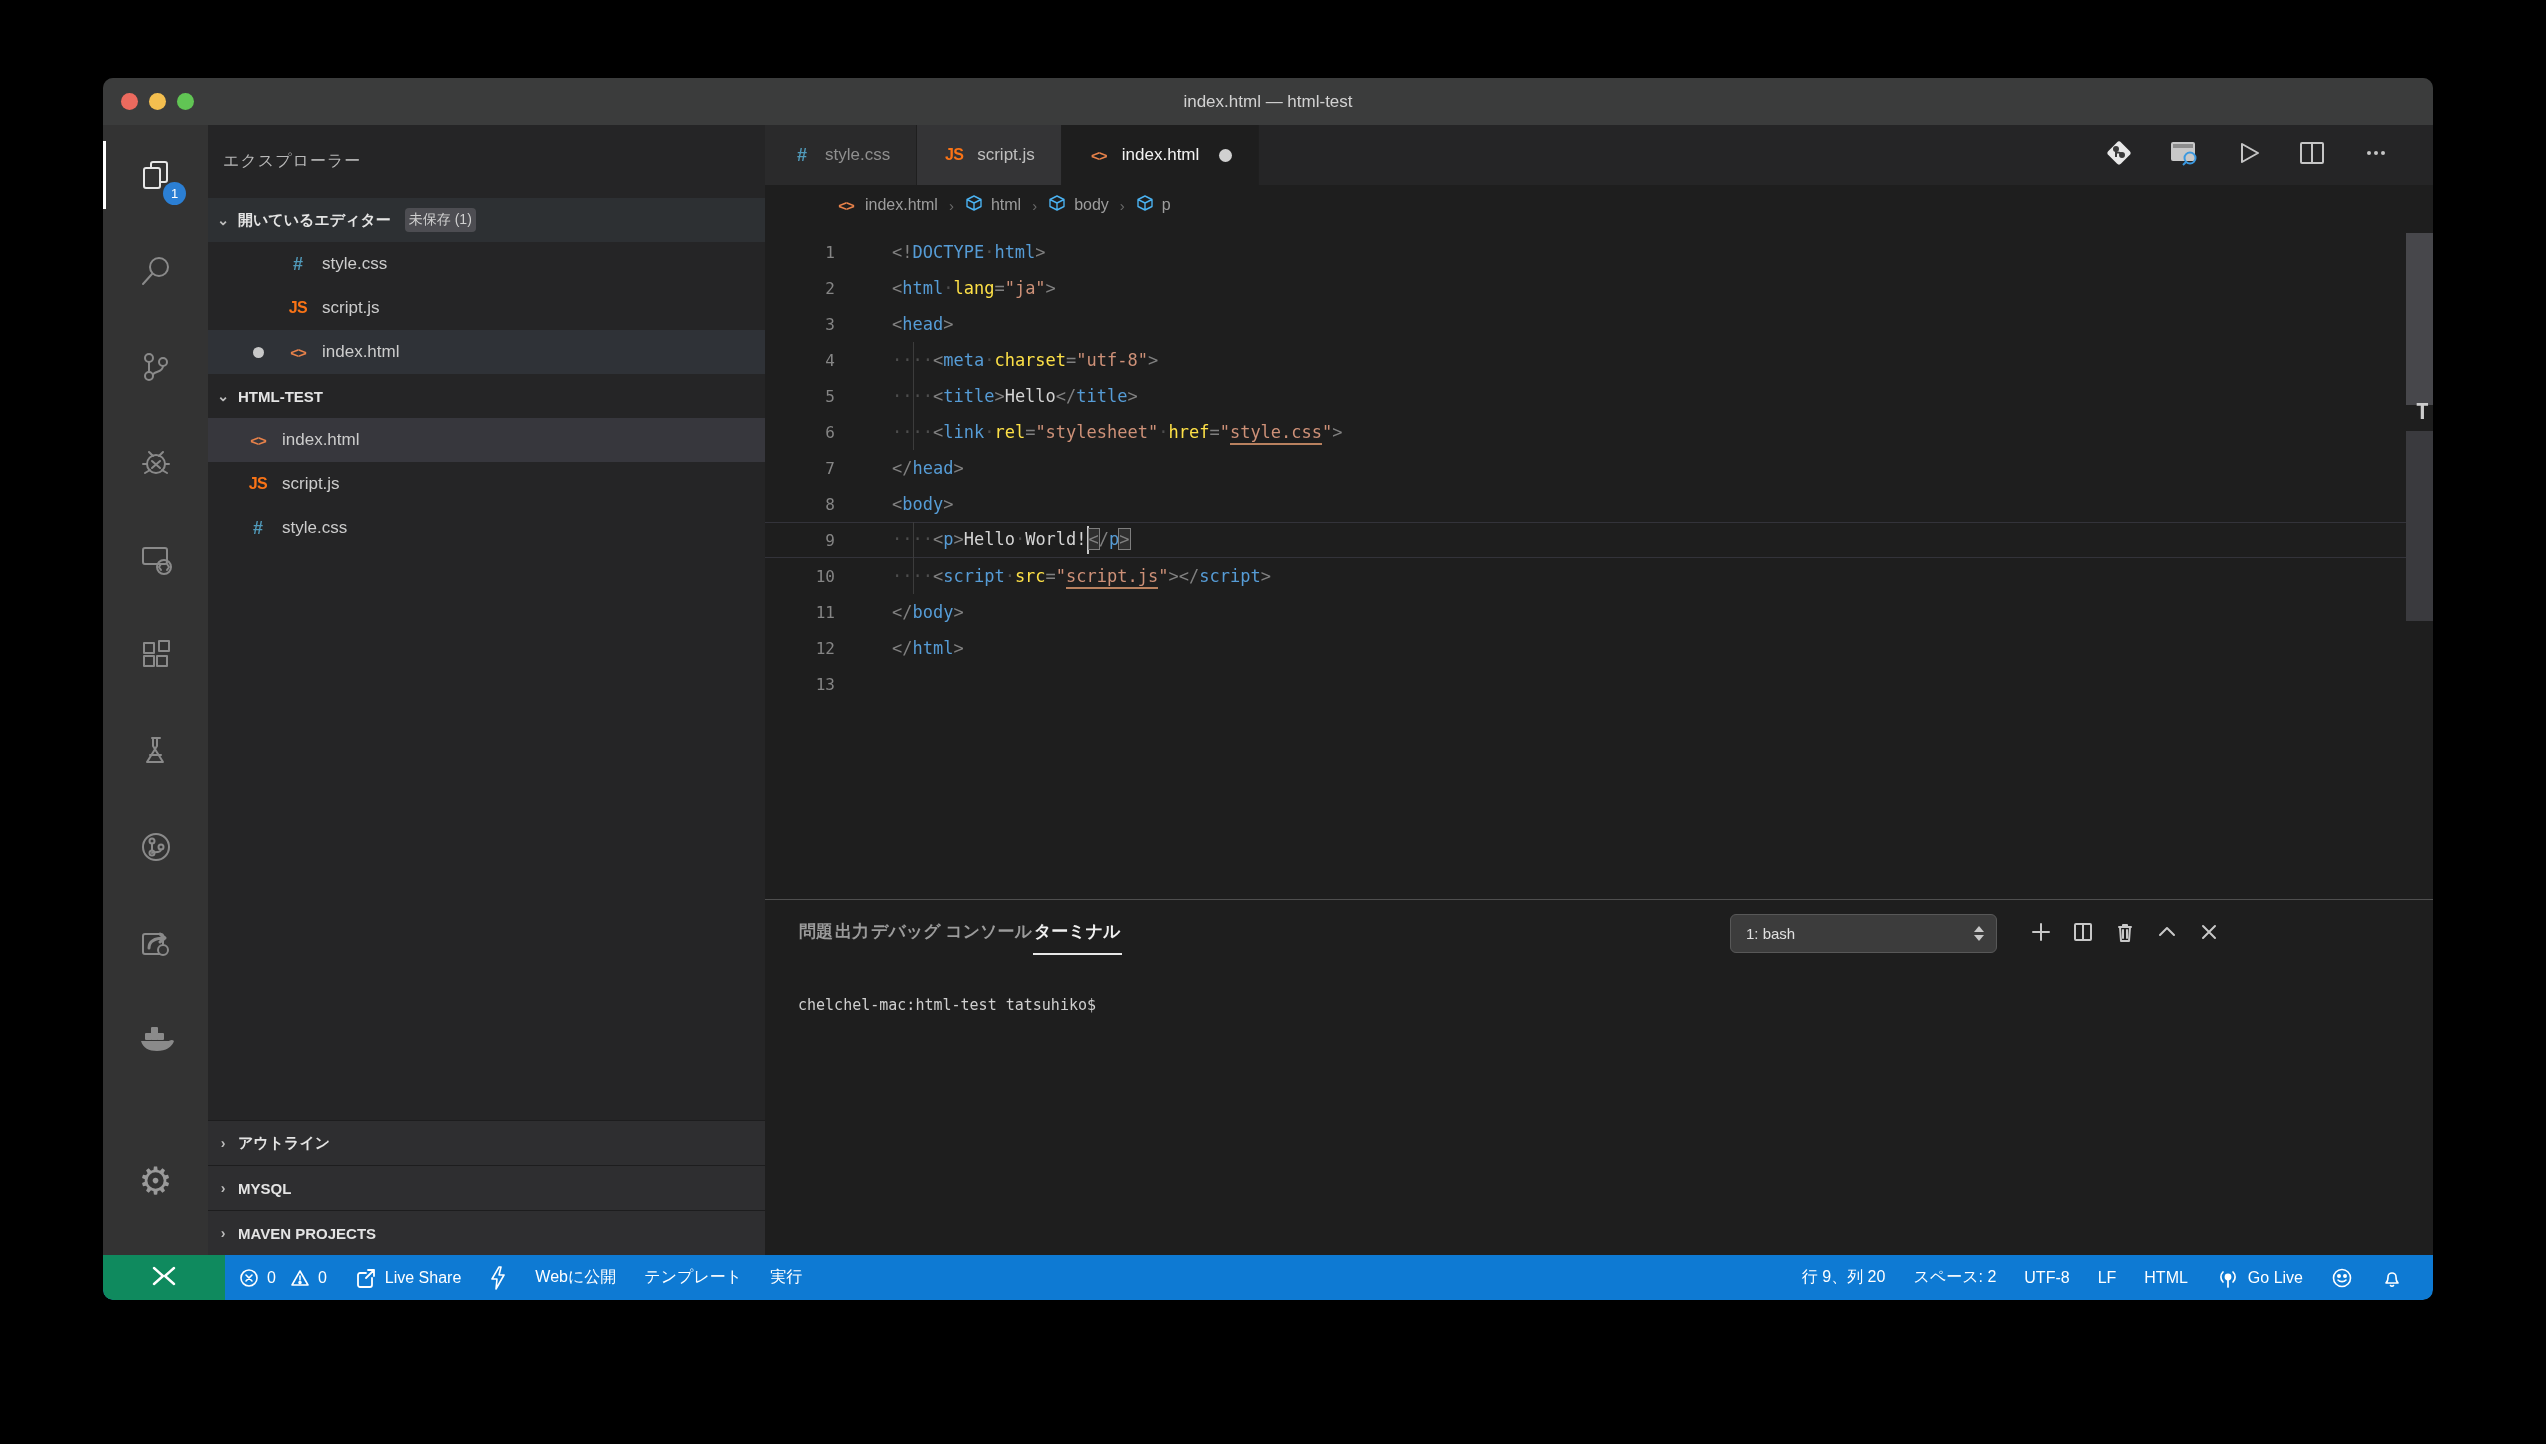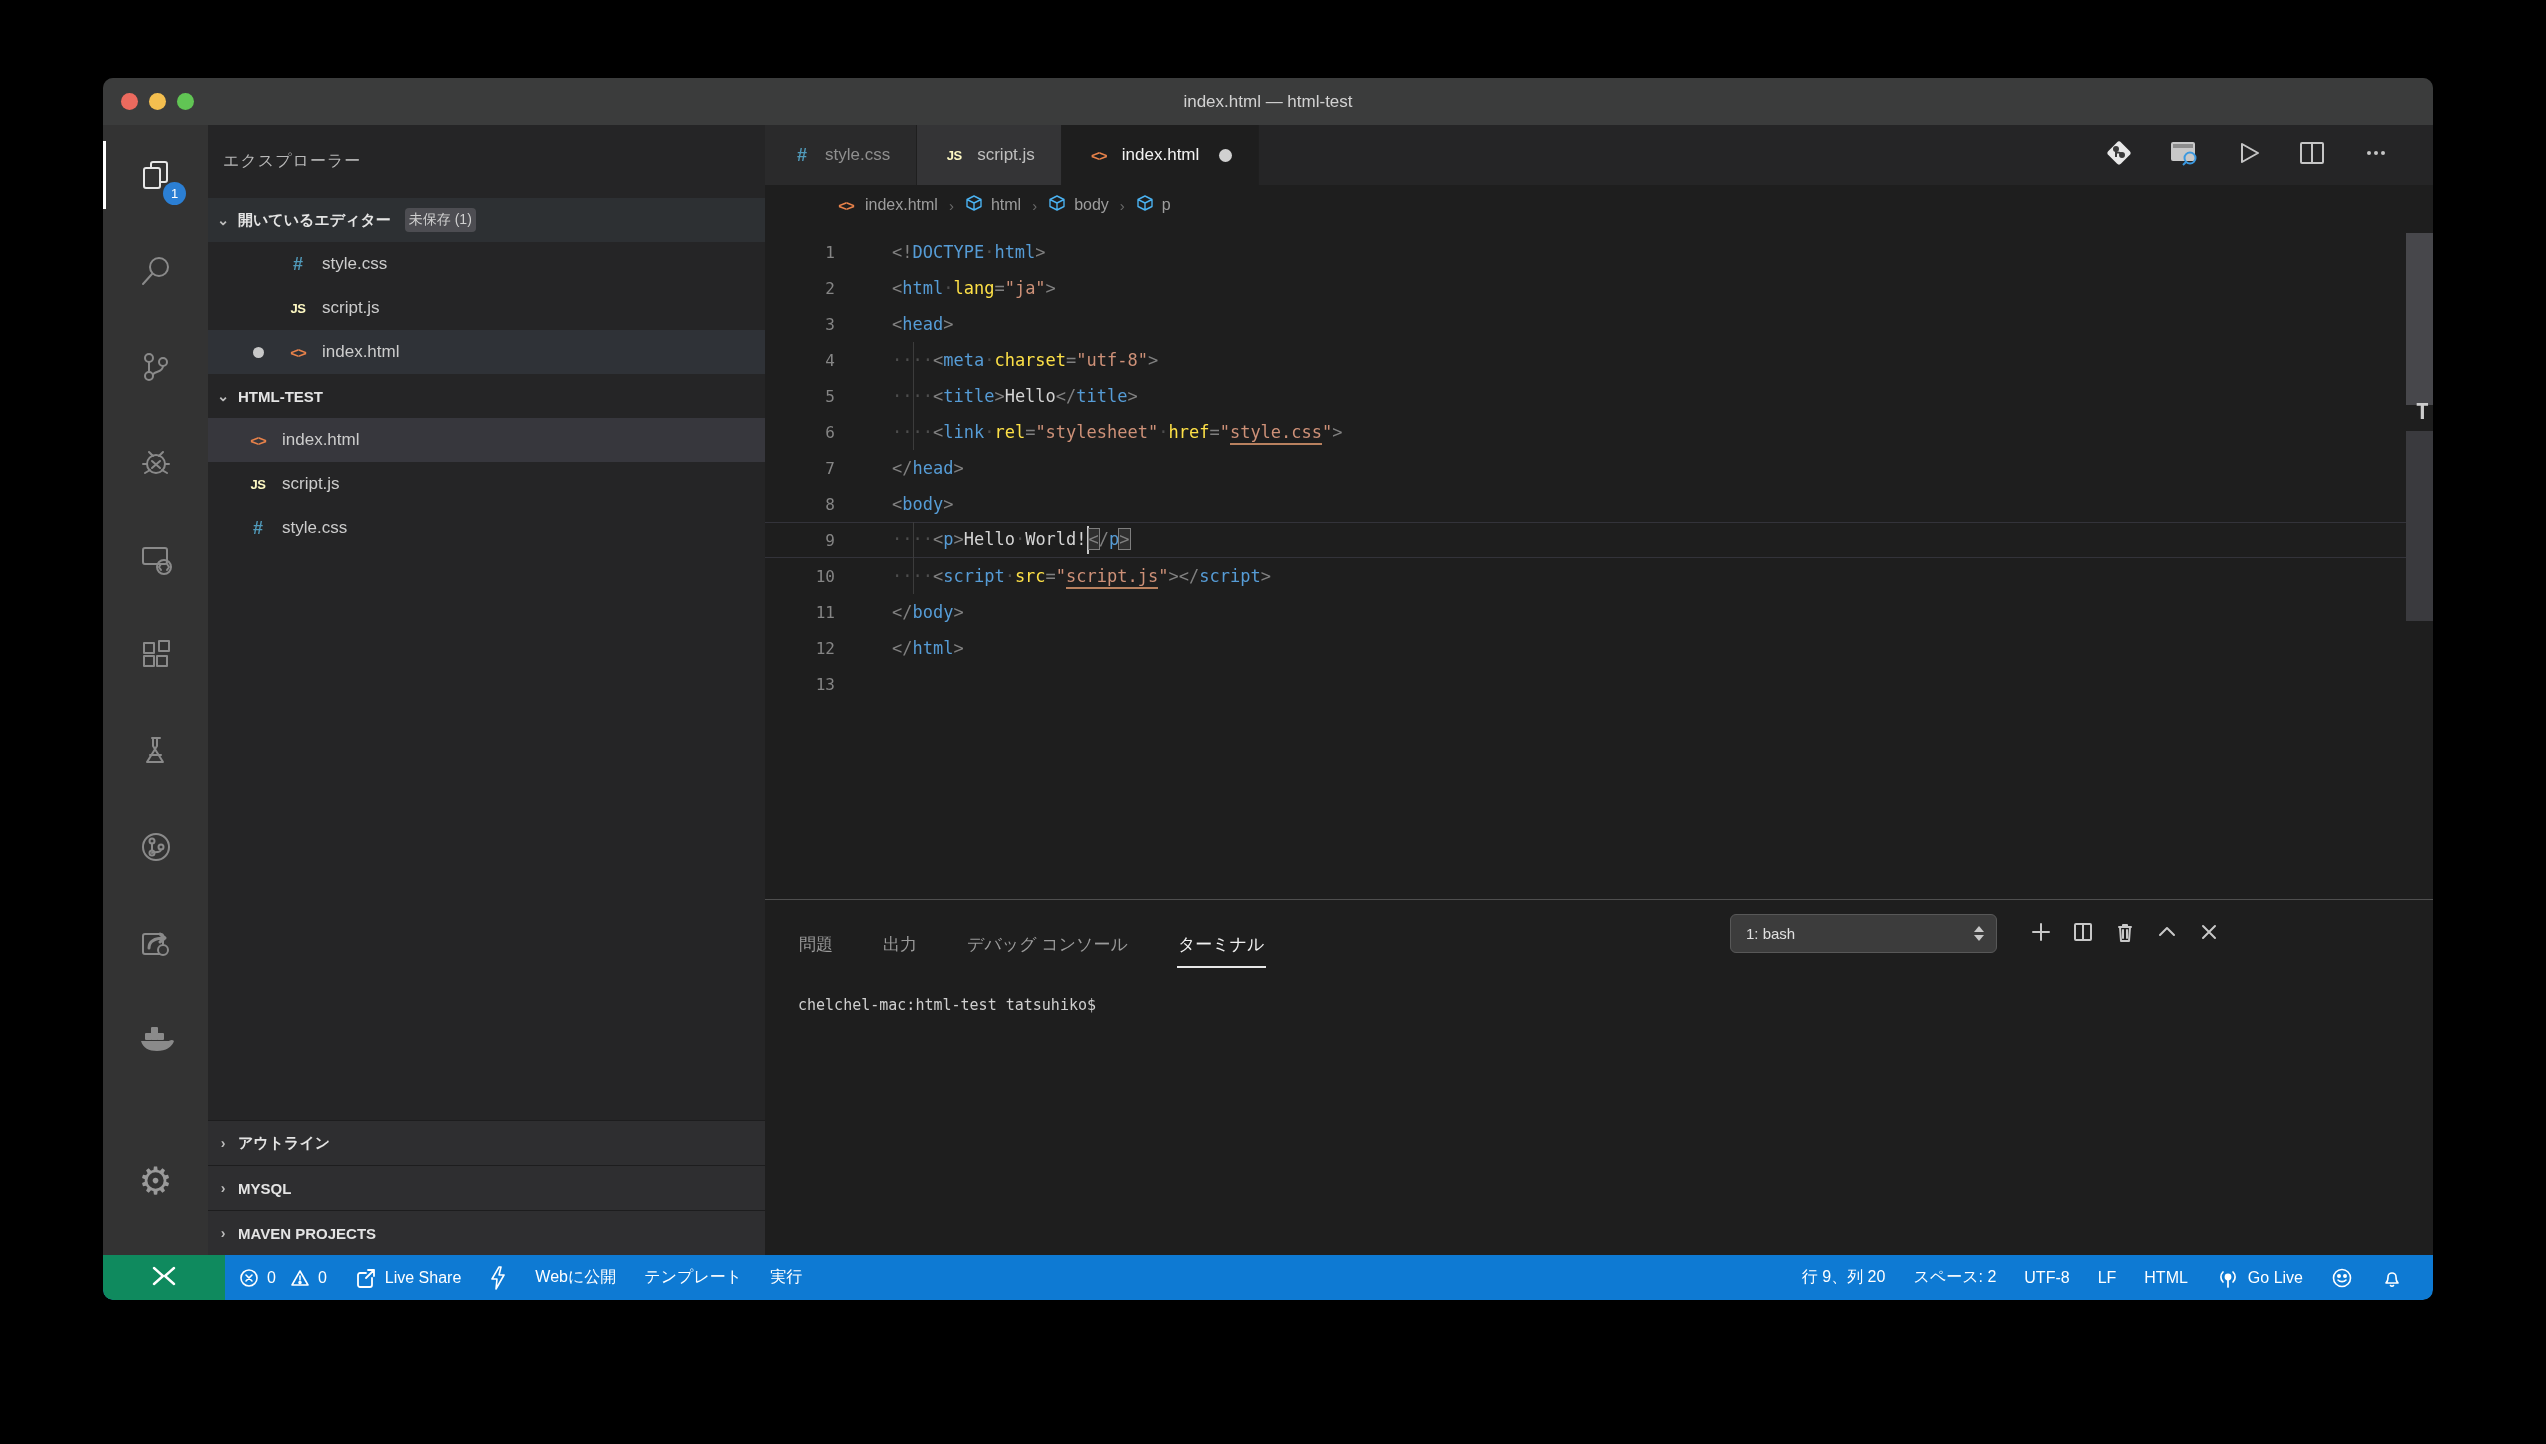--- a/index.html
+++ b/index.html
@@ -45,7 +45,7 @@
   .mod-dot{position:absolute;margin-left:-34px;width:11px;height:11px;border-radius:50%;background:#c8c8c8;}
   .fi{width:22px;text-align:center;font-weight:bold;flex:0 0 22px;}
   .fi-css{color:#519aba;font-size:18px;}
-  .fi-js{color:#fef9c3;font-size:13px;letter-spacing:-.5px;}
+  .fi-js{color:#f97316;font-size:16px;letter-spacing:-.5px;}
   .fi-html{color:#e8824a;font-size:15px;letter-spacing:-1px;}
   .bottom-sections{margin-top:auto;}
   .bottom-sections .sb-row{background:#2e2e30;border-top:1px solid #1d1d1e;}

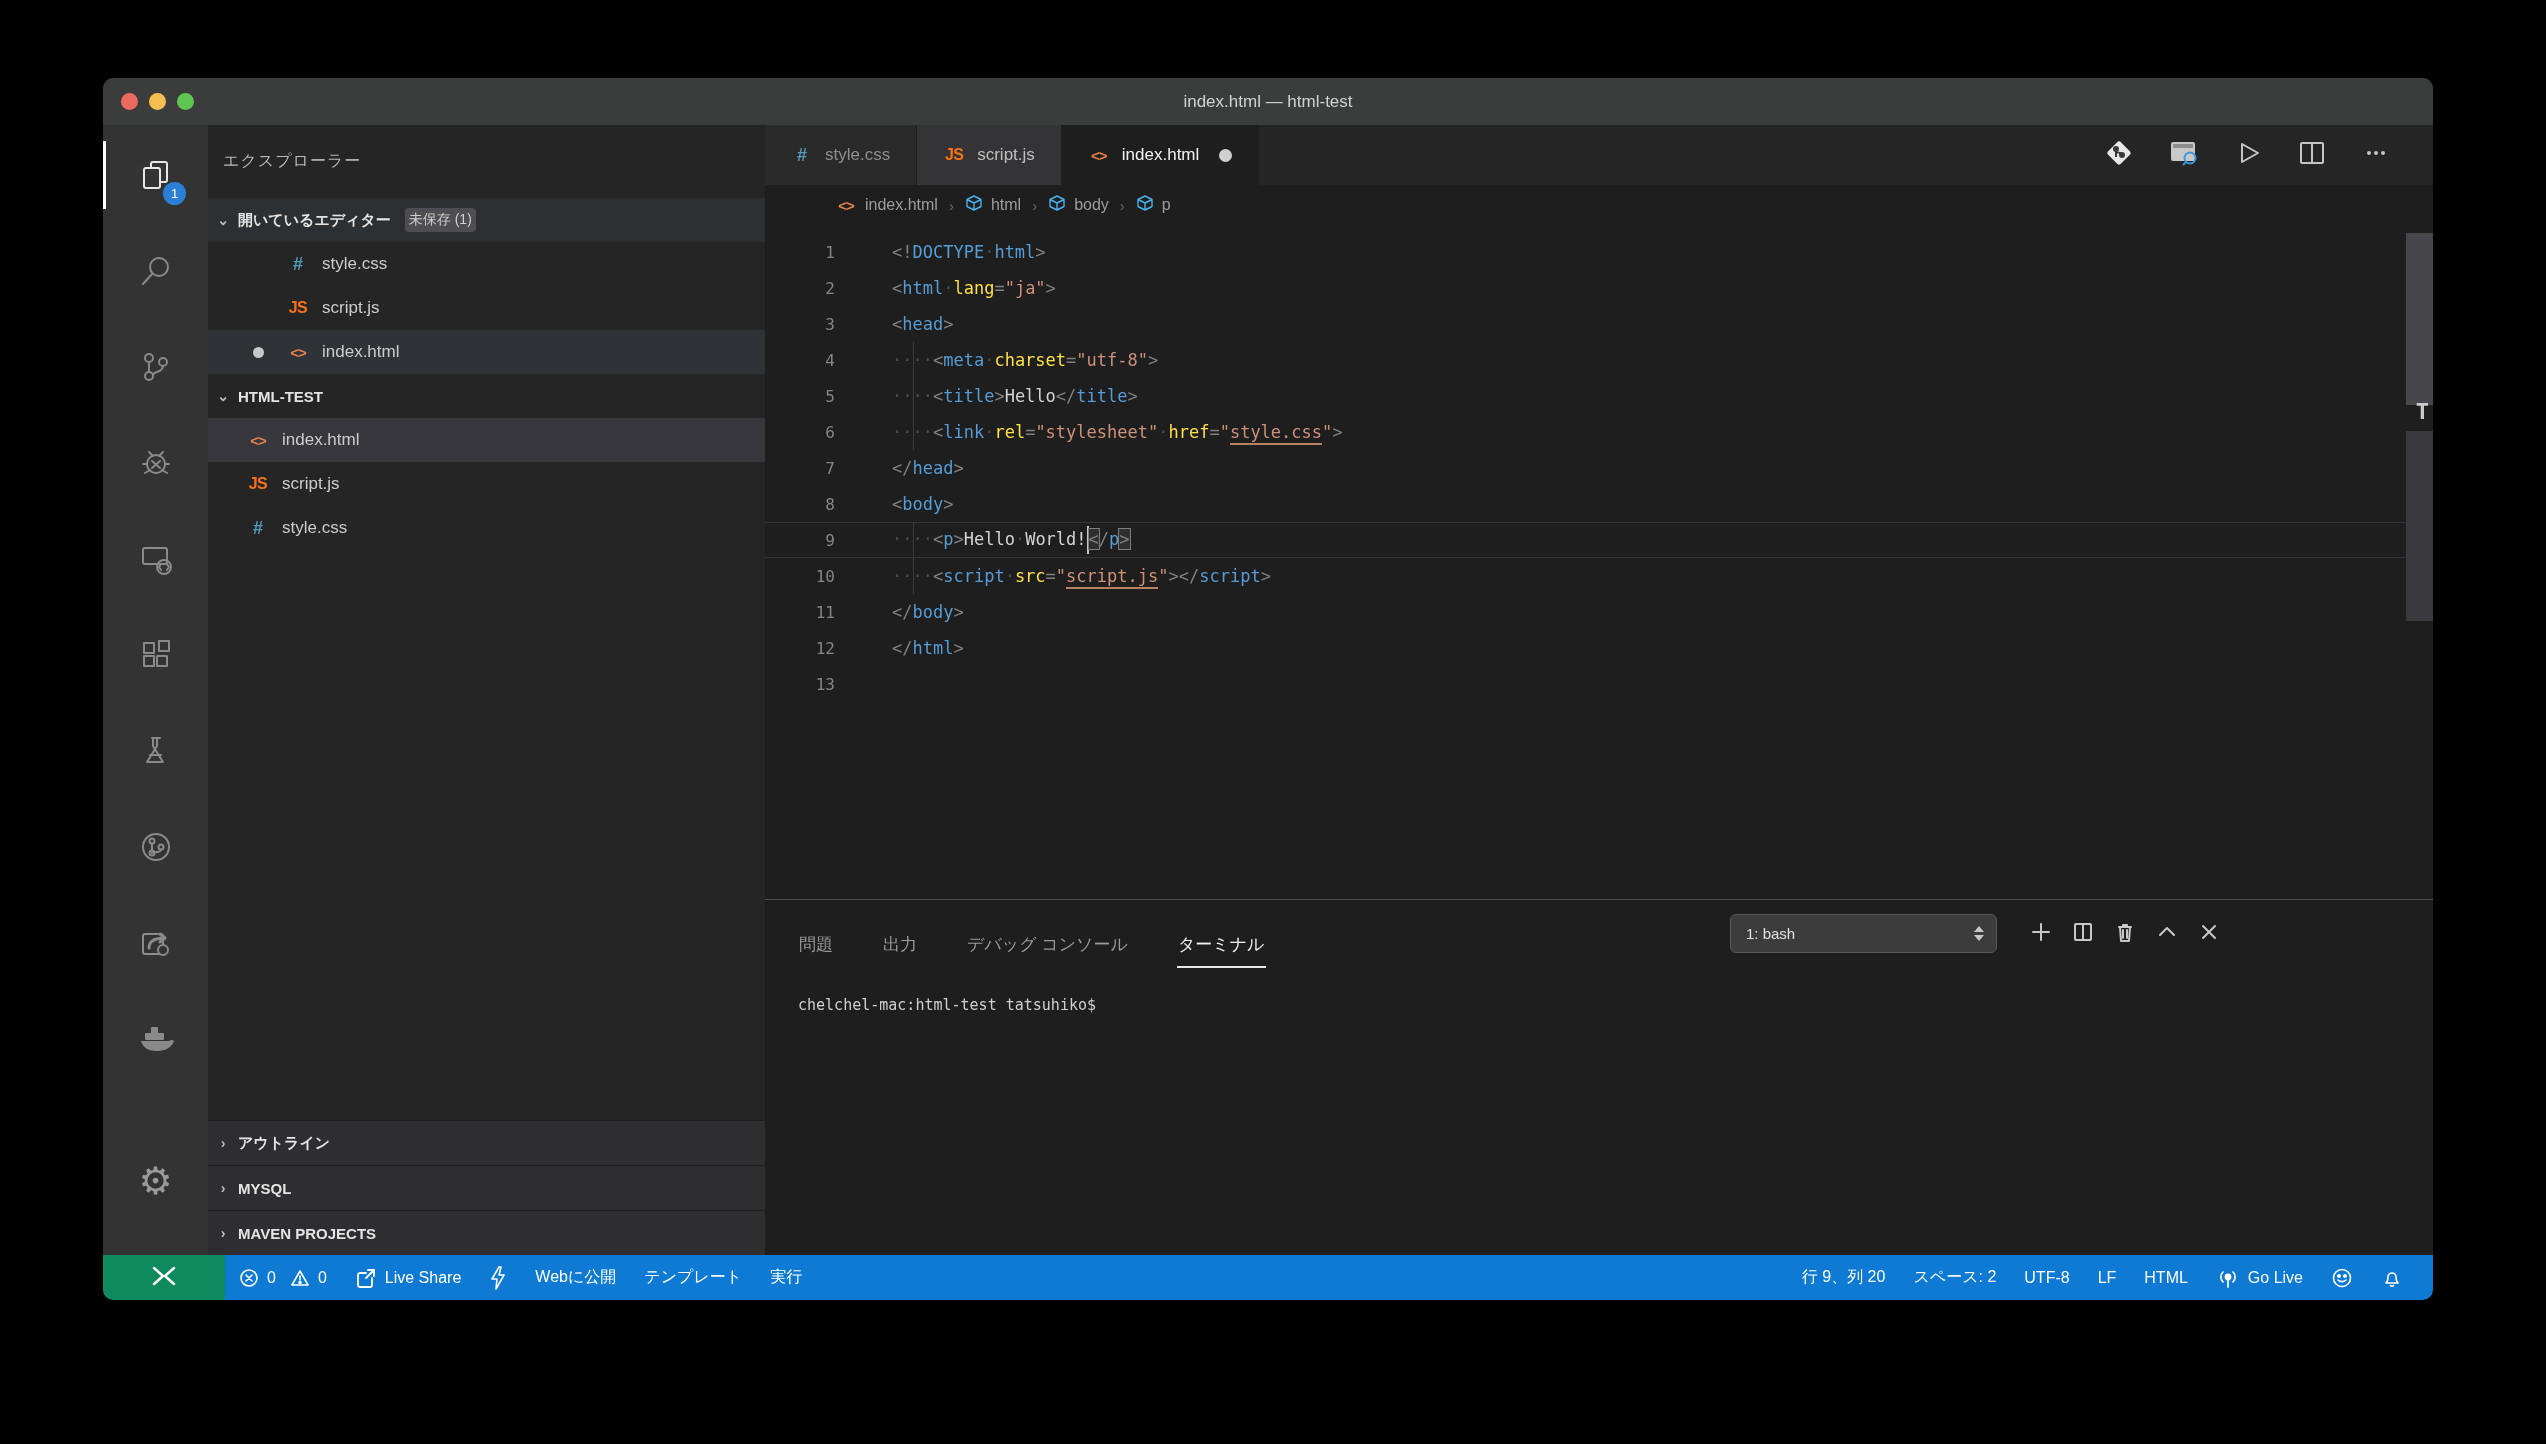--- a/index.html
+++ b/index.html
@@ -85,7 +85,7 @@
 
   
   .panel{height:355px;flex:0 0 355px;border-top:1px solid #4f4f4f;position:relative;background:#1e1e1e;}
-  .panel-tabs{display:flex;gap:48px;padding-left:33px;height:62px;align-items:flex-end;font-size:17px;color:#9b9b9b;}
+  .panel-tabs{display:flex;padding-left:33px;height:62px;align-items:center;font-size:17px;color:#9b9b9b;font-weight:bold;}
   .panel-tab{position:relative;padding:6px 1px;}
   .panel-tab.active{color:#f0f0f0;}
   .panel-tab.active::after{content:"";position:absolute;left:0;right:0;bottom:-6px;height:2px;background:#e7e7e7;}

